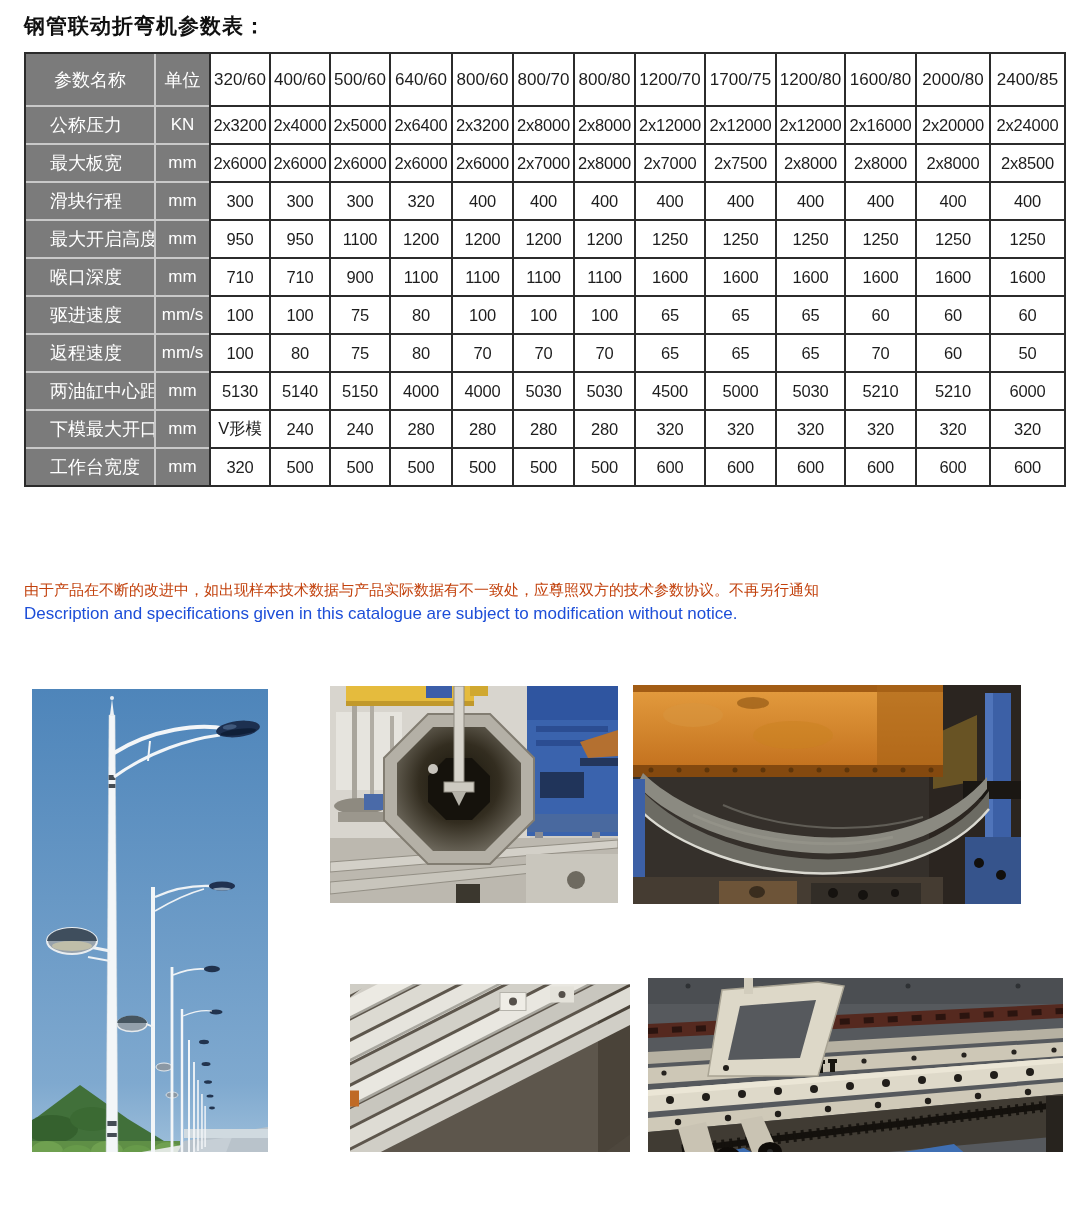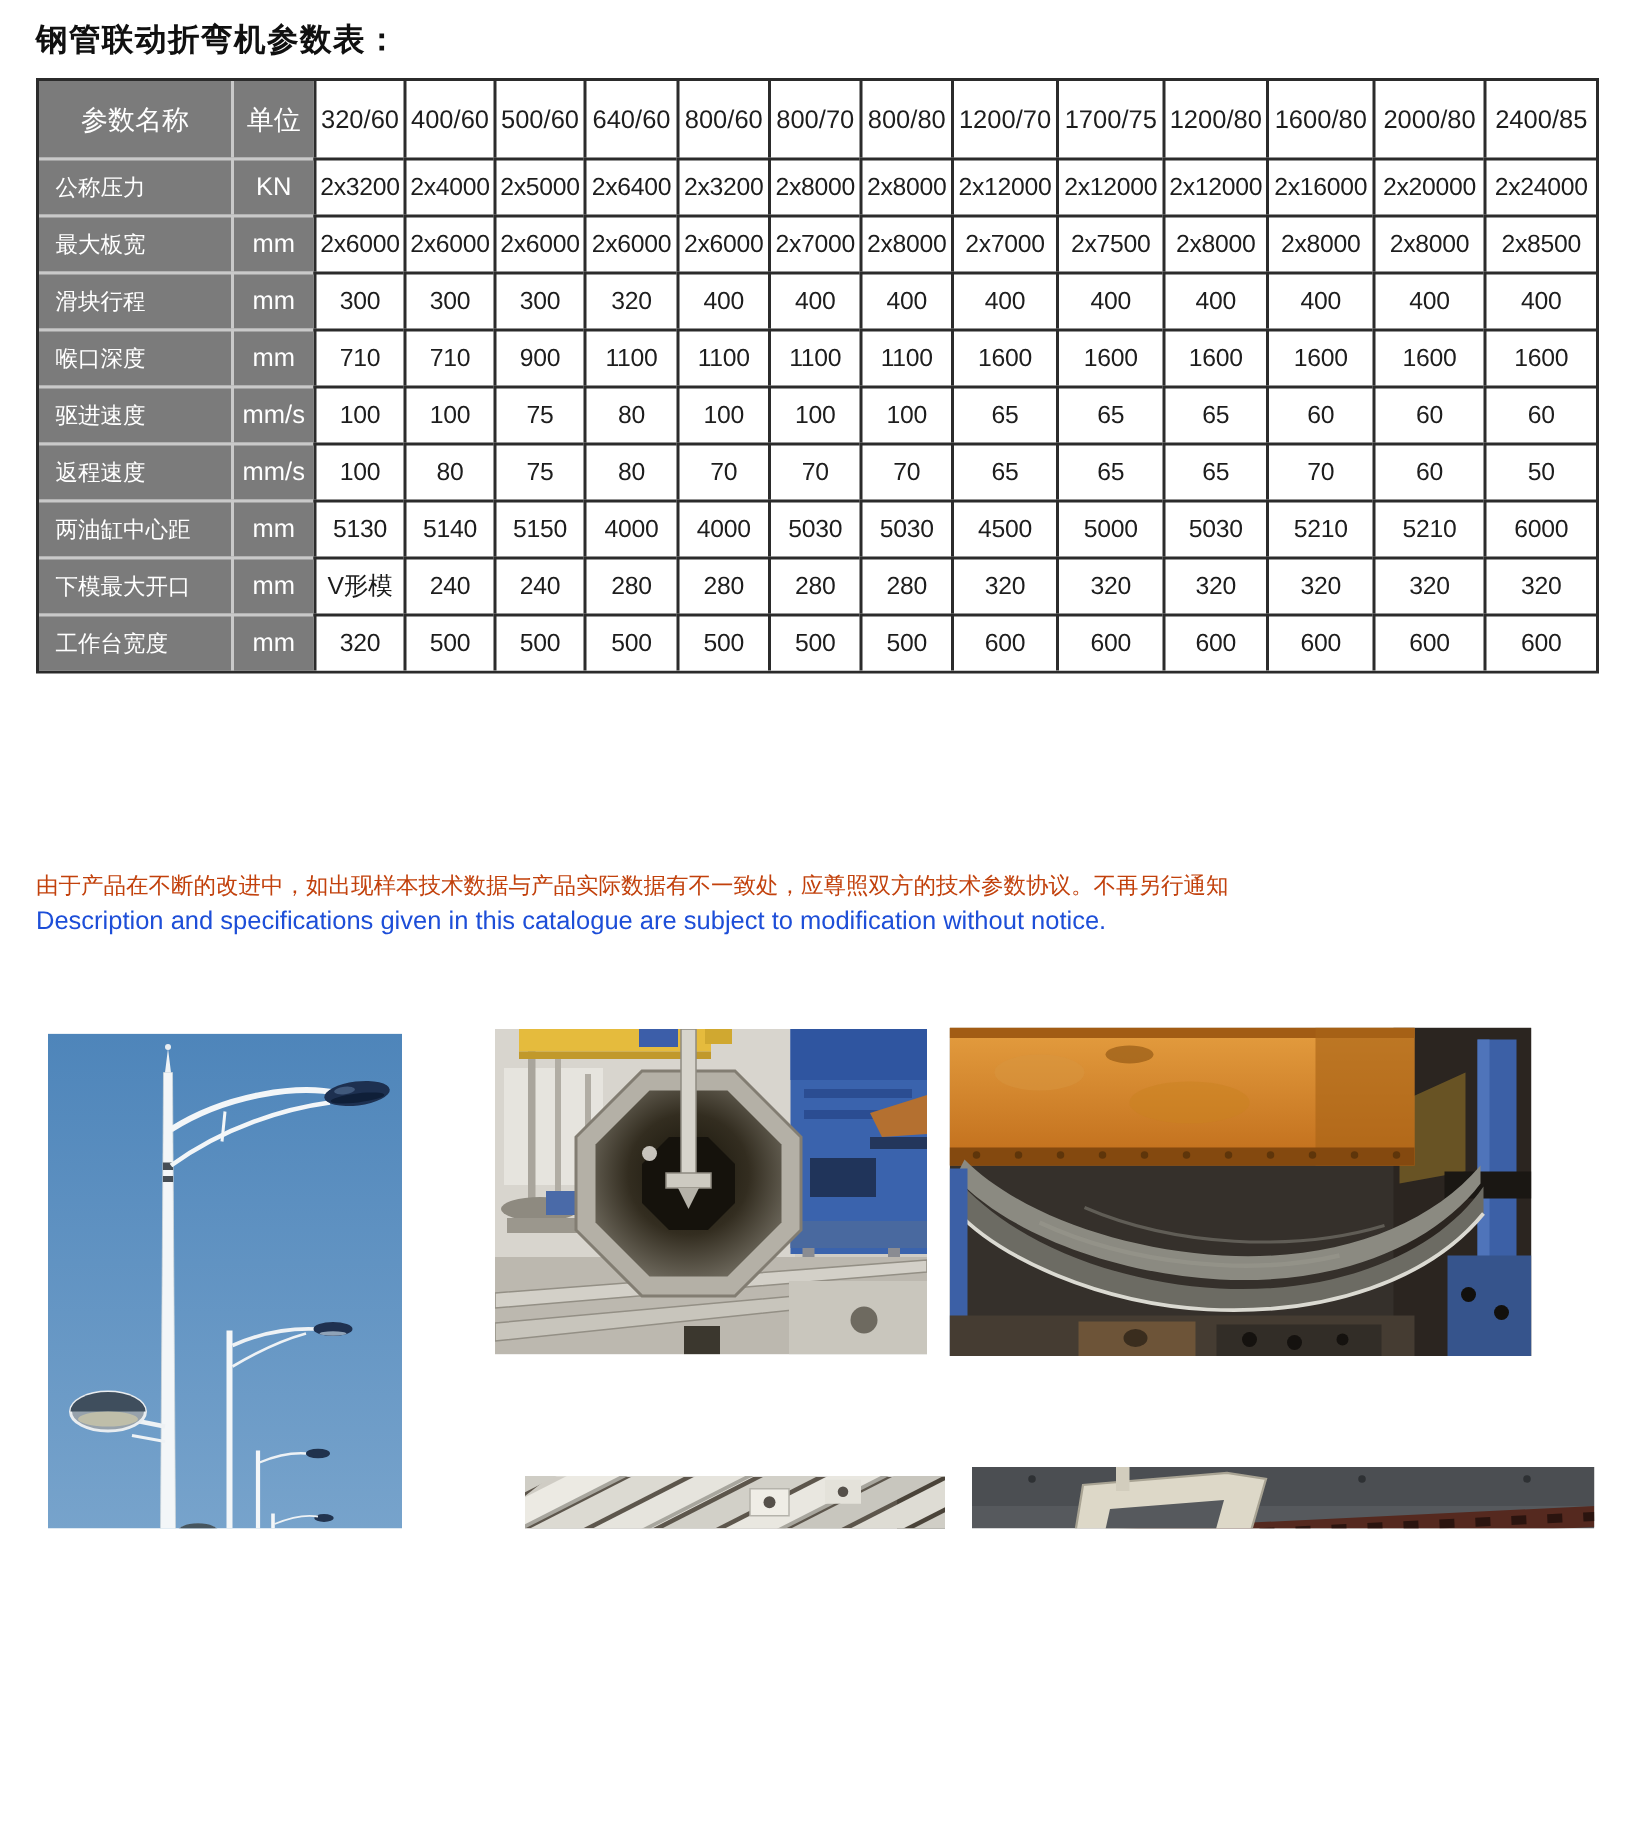--- a/index.html
+++ b/index.html
@@ -3,7 +3,7 @@
 <meta charset="utf-8">
 <style>
   html,body{margin:0;padding:0;background:#fff;}
-  .page{position:relative;width:1088px;height:1019px;background:#ffffff;
+  .page{position:relative;width:1088px;height:1152px;background:#ffffff;
         font-family:"Liberation Sans","DejaVu Sans",sans-serif;overflow:hidden;}
   .title{position:absolute;left:24px;top:12px;font-size:21px;font-weight:bold;color:#101010;letter-spacing:1px;}
   #spec-table{position:absolute;left:24px;top:52px;width:1038px;

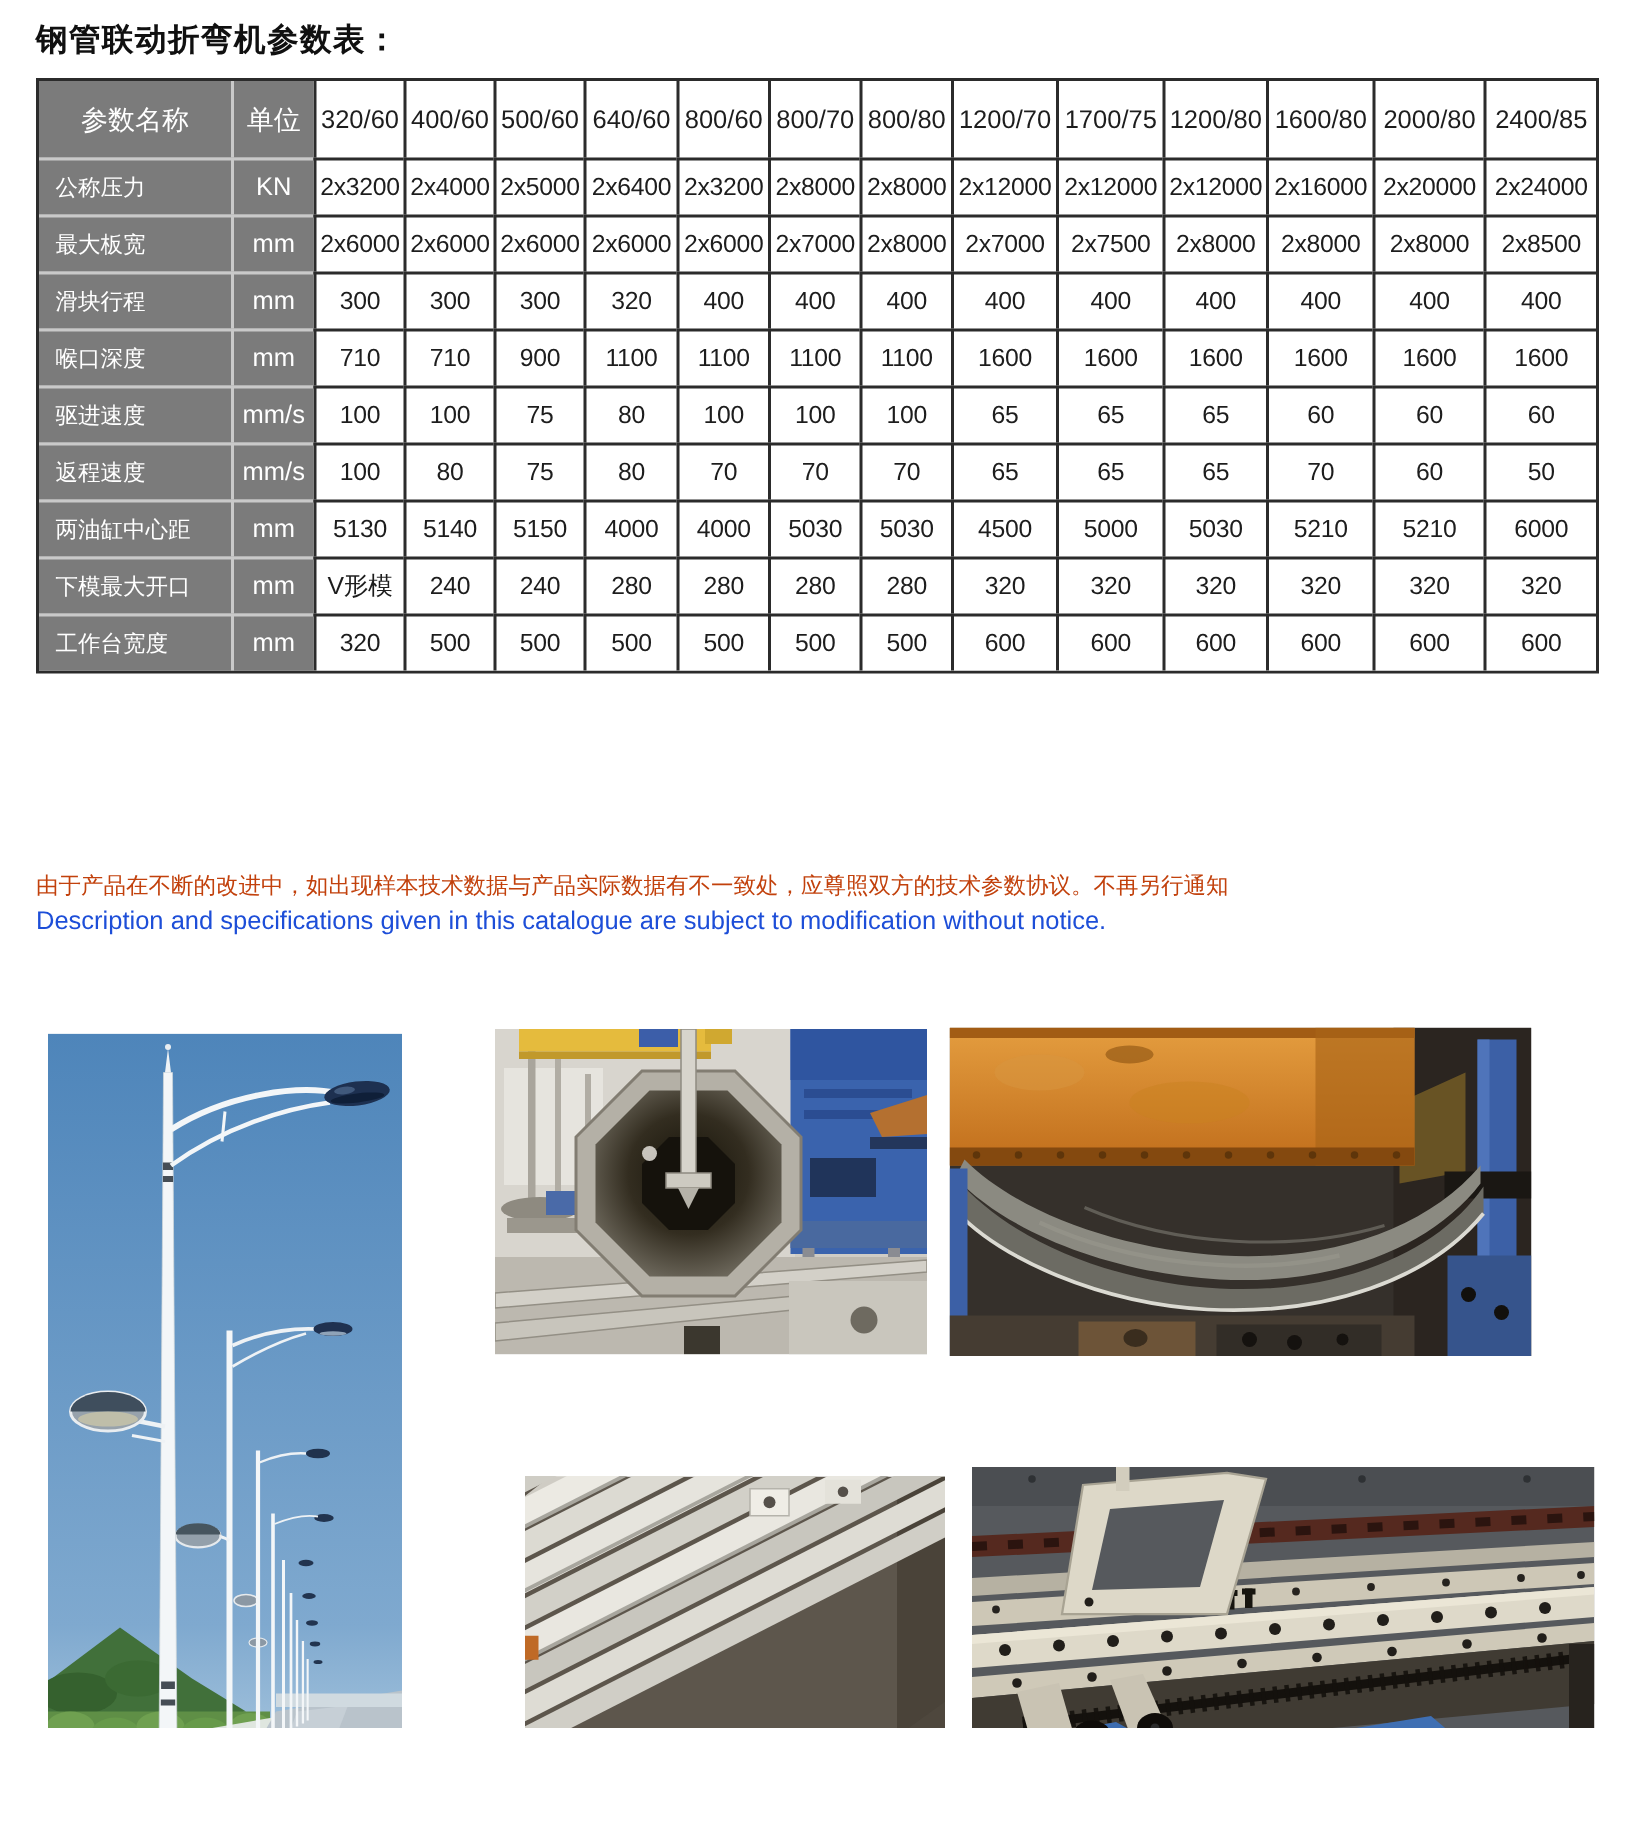--- a/index.html
+++ b/index.html
@@ -19,7 +19,7 @@
   .g{background:#7b7b7b !important;color:#ffffff !important;}
   .unit{border-left-color:#c9c9c9 !important;font-size:17px;}
   tr:not(.first) .g{border-top-color:#c9c9c9 !important;}
-  .lbl{text-align:left !important;padding-left:11px;font-size:15px;}
+  .lbl{text-align:left !important;padding-left:24px;font-size:18px;}
   .hd{font-size:18px;}
   .mdl{font-size:17px;}
   .val{font-size:16.5px;letter-spacing:-0.2px;}

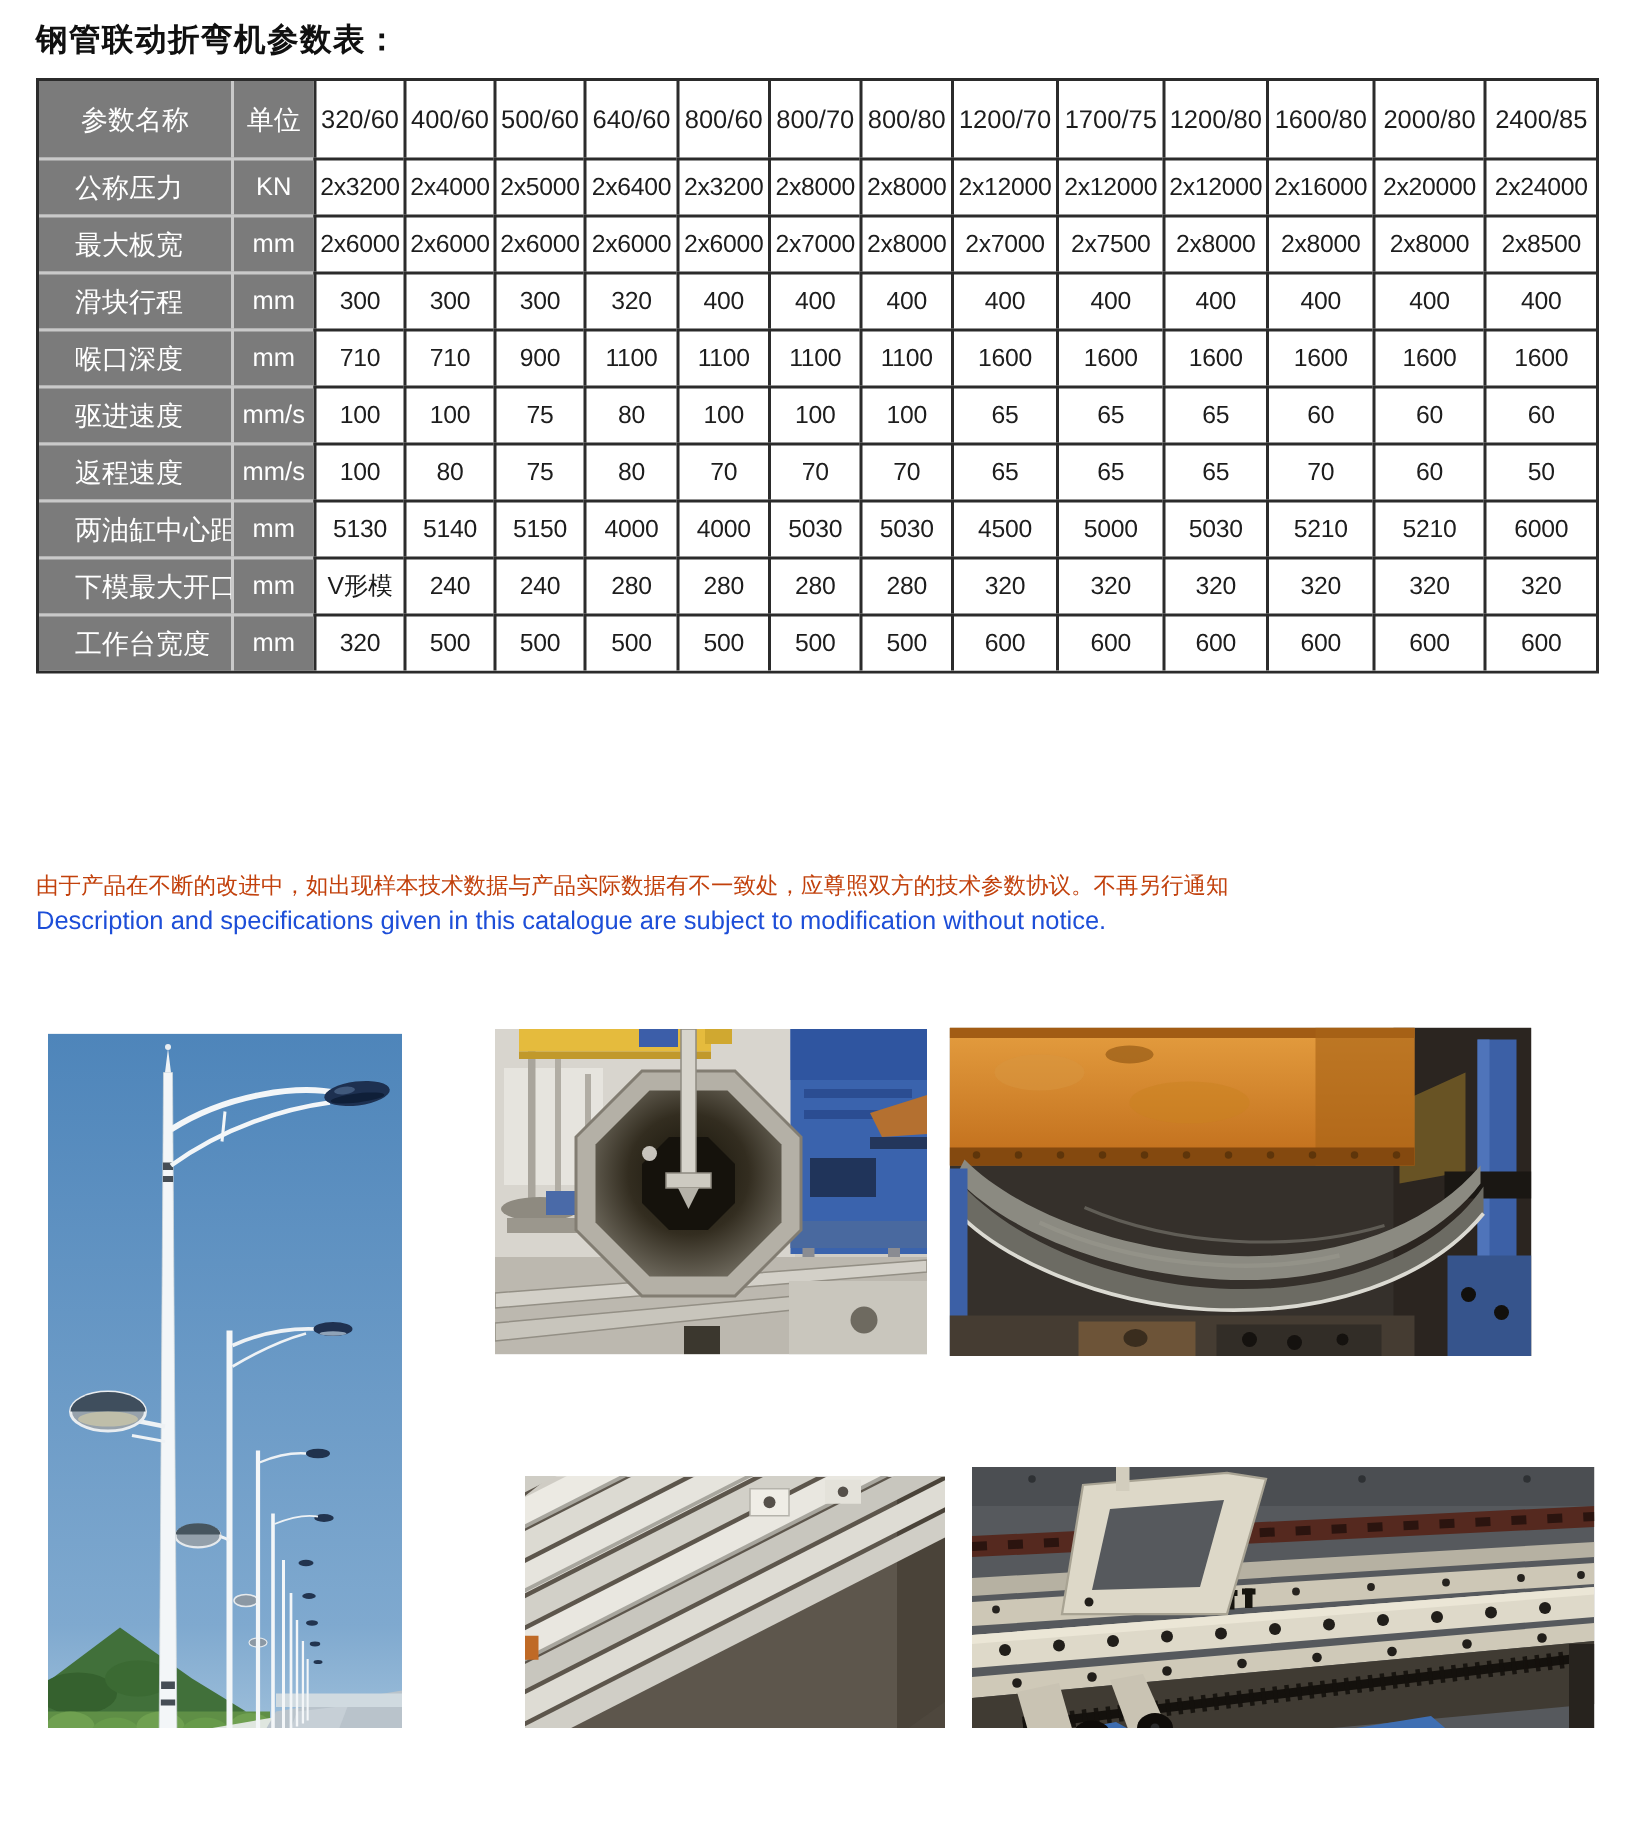--- a/index.html
+++ b/index.html
@@ -126,6 +126,23 @@
           <td class="val">400</td>
           <td class="val">400</td>
           <td class="val">400</td>
+        </tr>
+        <tr>
+          <td class="g lbl">最大开启高度</td>
+          <td class="g unit">mm</td>
+          <td class="val">950</td>
+          <td class="val">950</td>
+          <td class="val">1100</td>
+          <td class="val">1200</td>
+          <td class="val">1200</td>
+          <td class="val">1200</td>
+          <td class="val">1200</td>
+          <td class="val">1250</td>
+          <td class="val">1250</td>
+          <td class="val">1250</td>
+          <td class="val">1250</td>
+          <td class="val">1250</td>
+          <td class="val">1250</td>
         </tr>
         <tr>
           <td class="g lbl">喉口深度</td>

